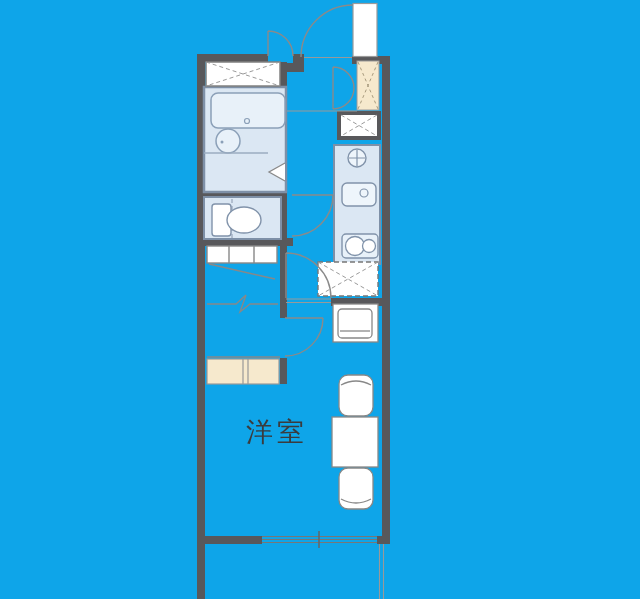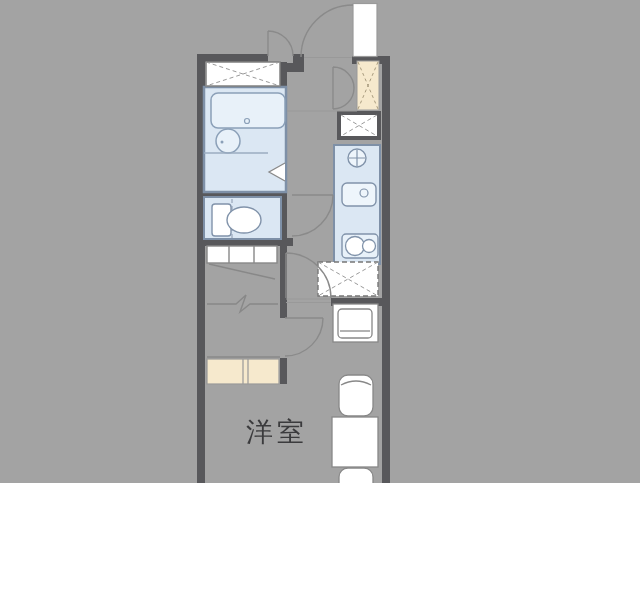--- a/index.html
+++ b/index.html
@@ -3,7 +3,7 @@
 <meta charset="utf-8">
 <style>
   html,body{margin:0;padding:0;background:#ffffff;}
-  #stage{position:relative;width:640px;height:483px;background:#a3a3a3;overflow:hidden;
+  #stage{position:relative;width:640px;height:599px;background:#0ea5e9;overflow:hidden;
          font-family:"Liberation Sans",sans-serif;}
   #plan-svg{position:absolute;left:0;top:0;}
   .room-label{position:absolute;left:246px;top:414px;font-size:27px;letter-spacing:4px;

